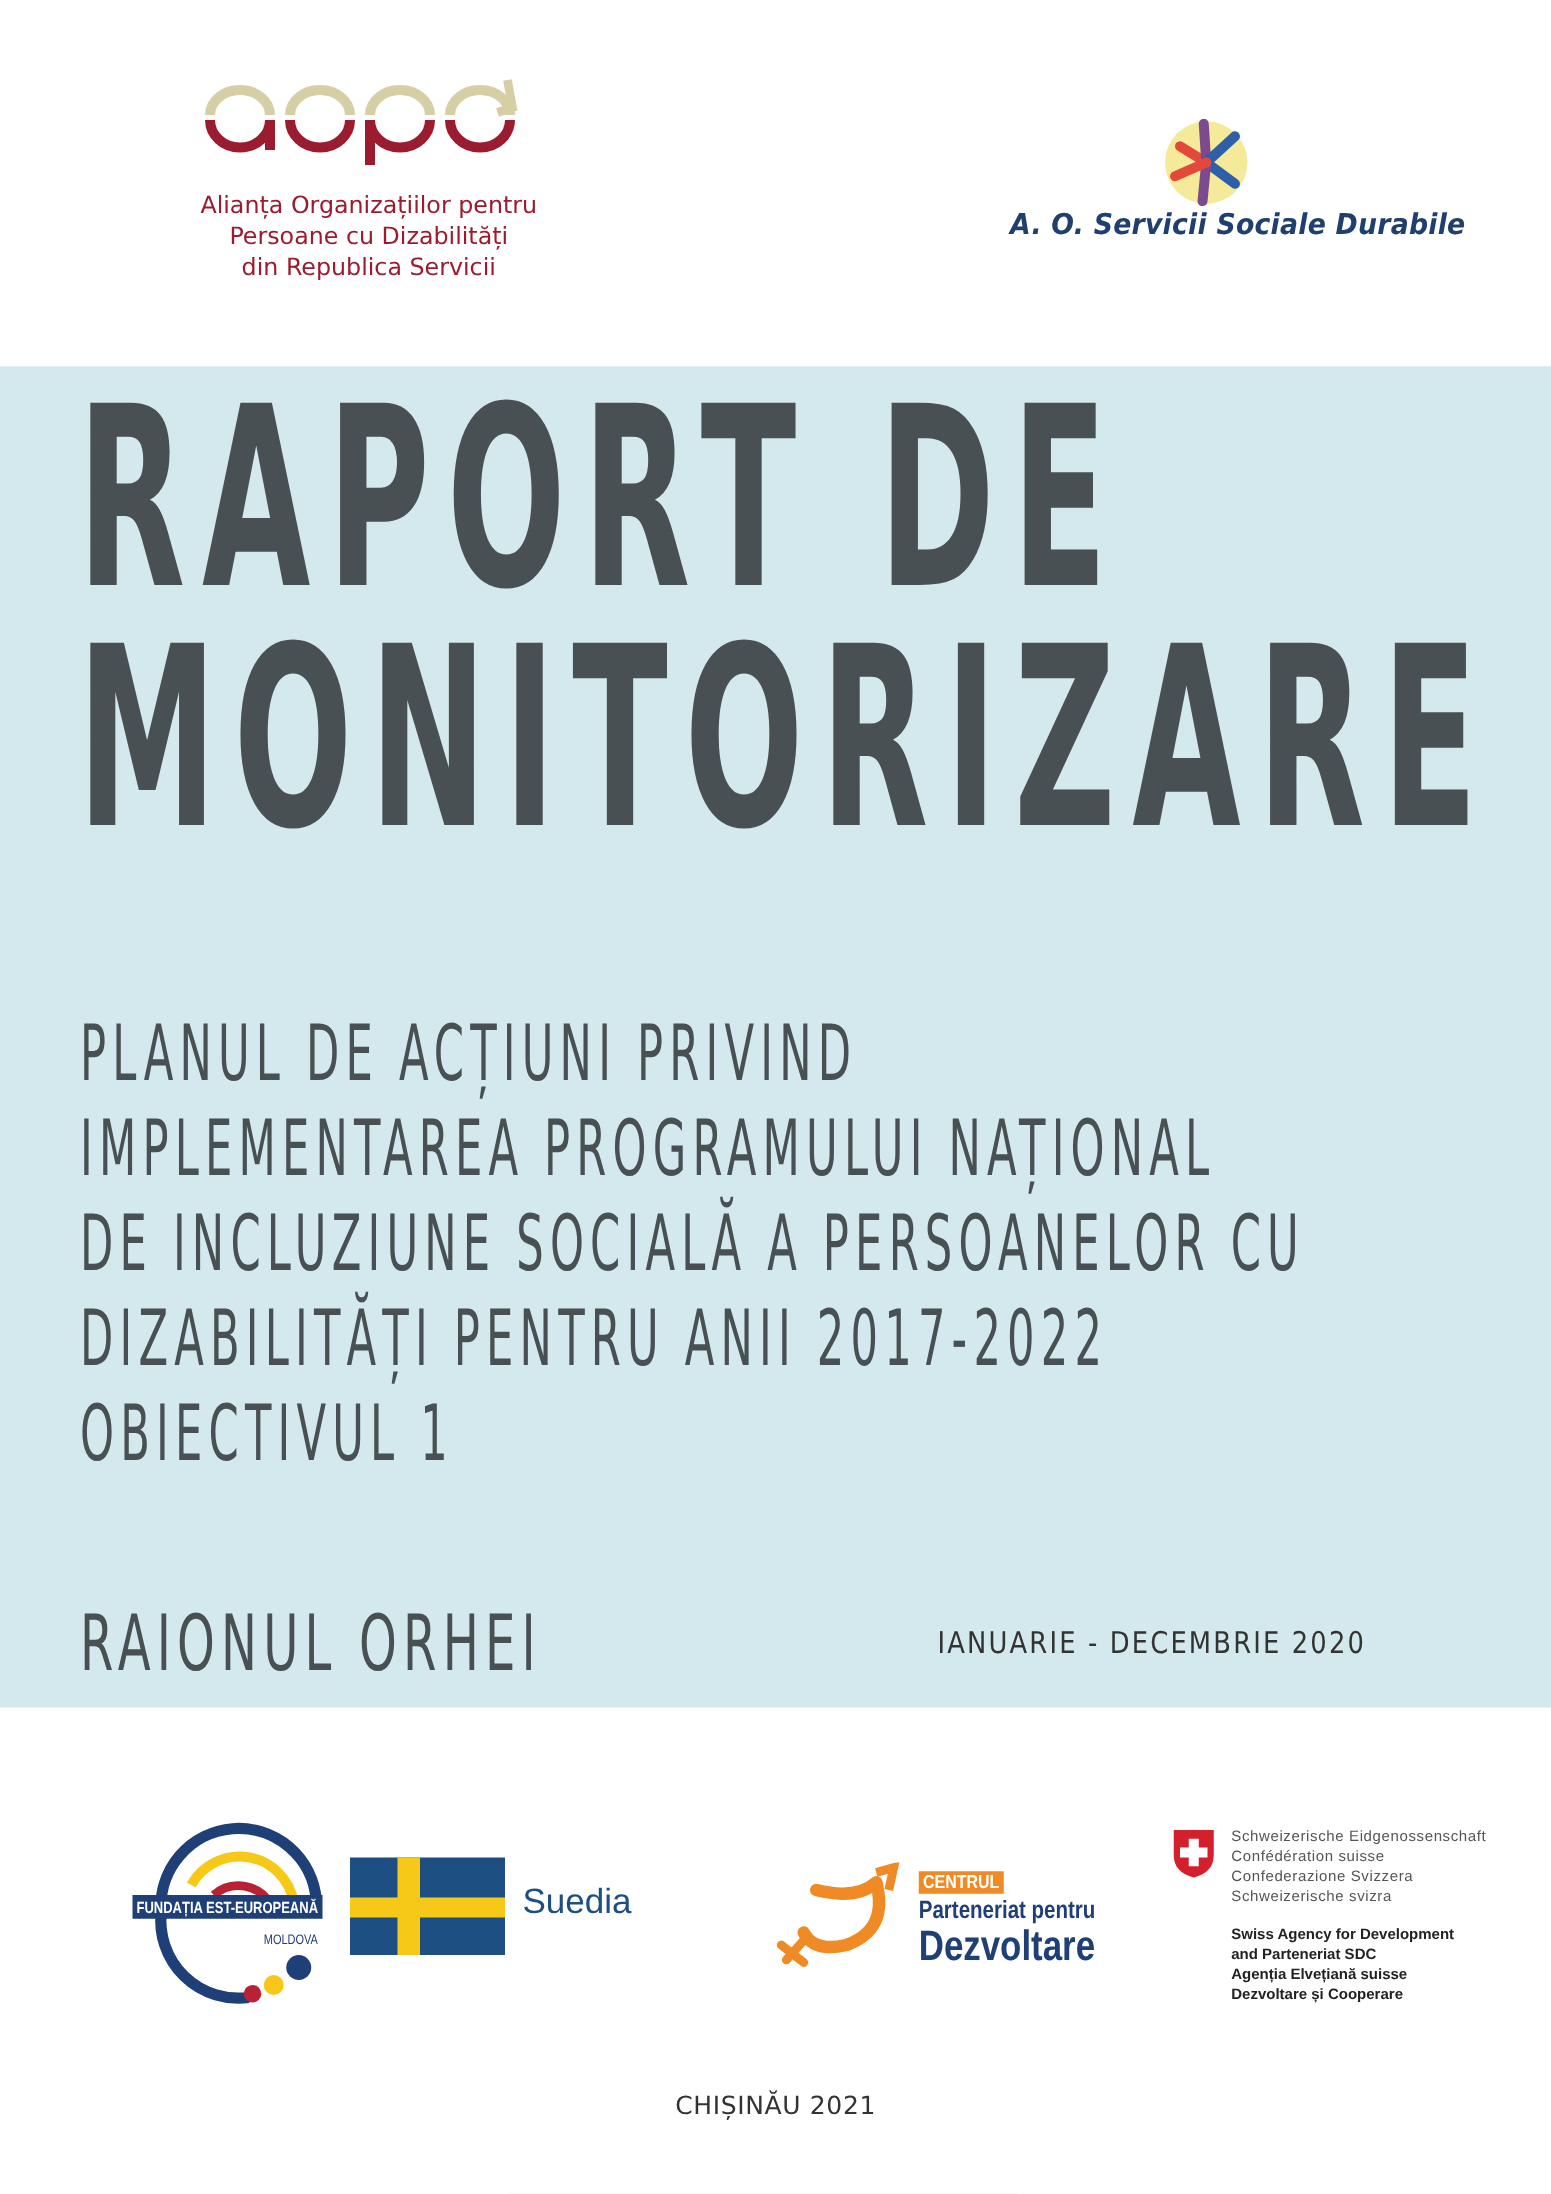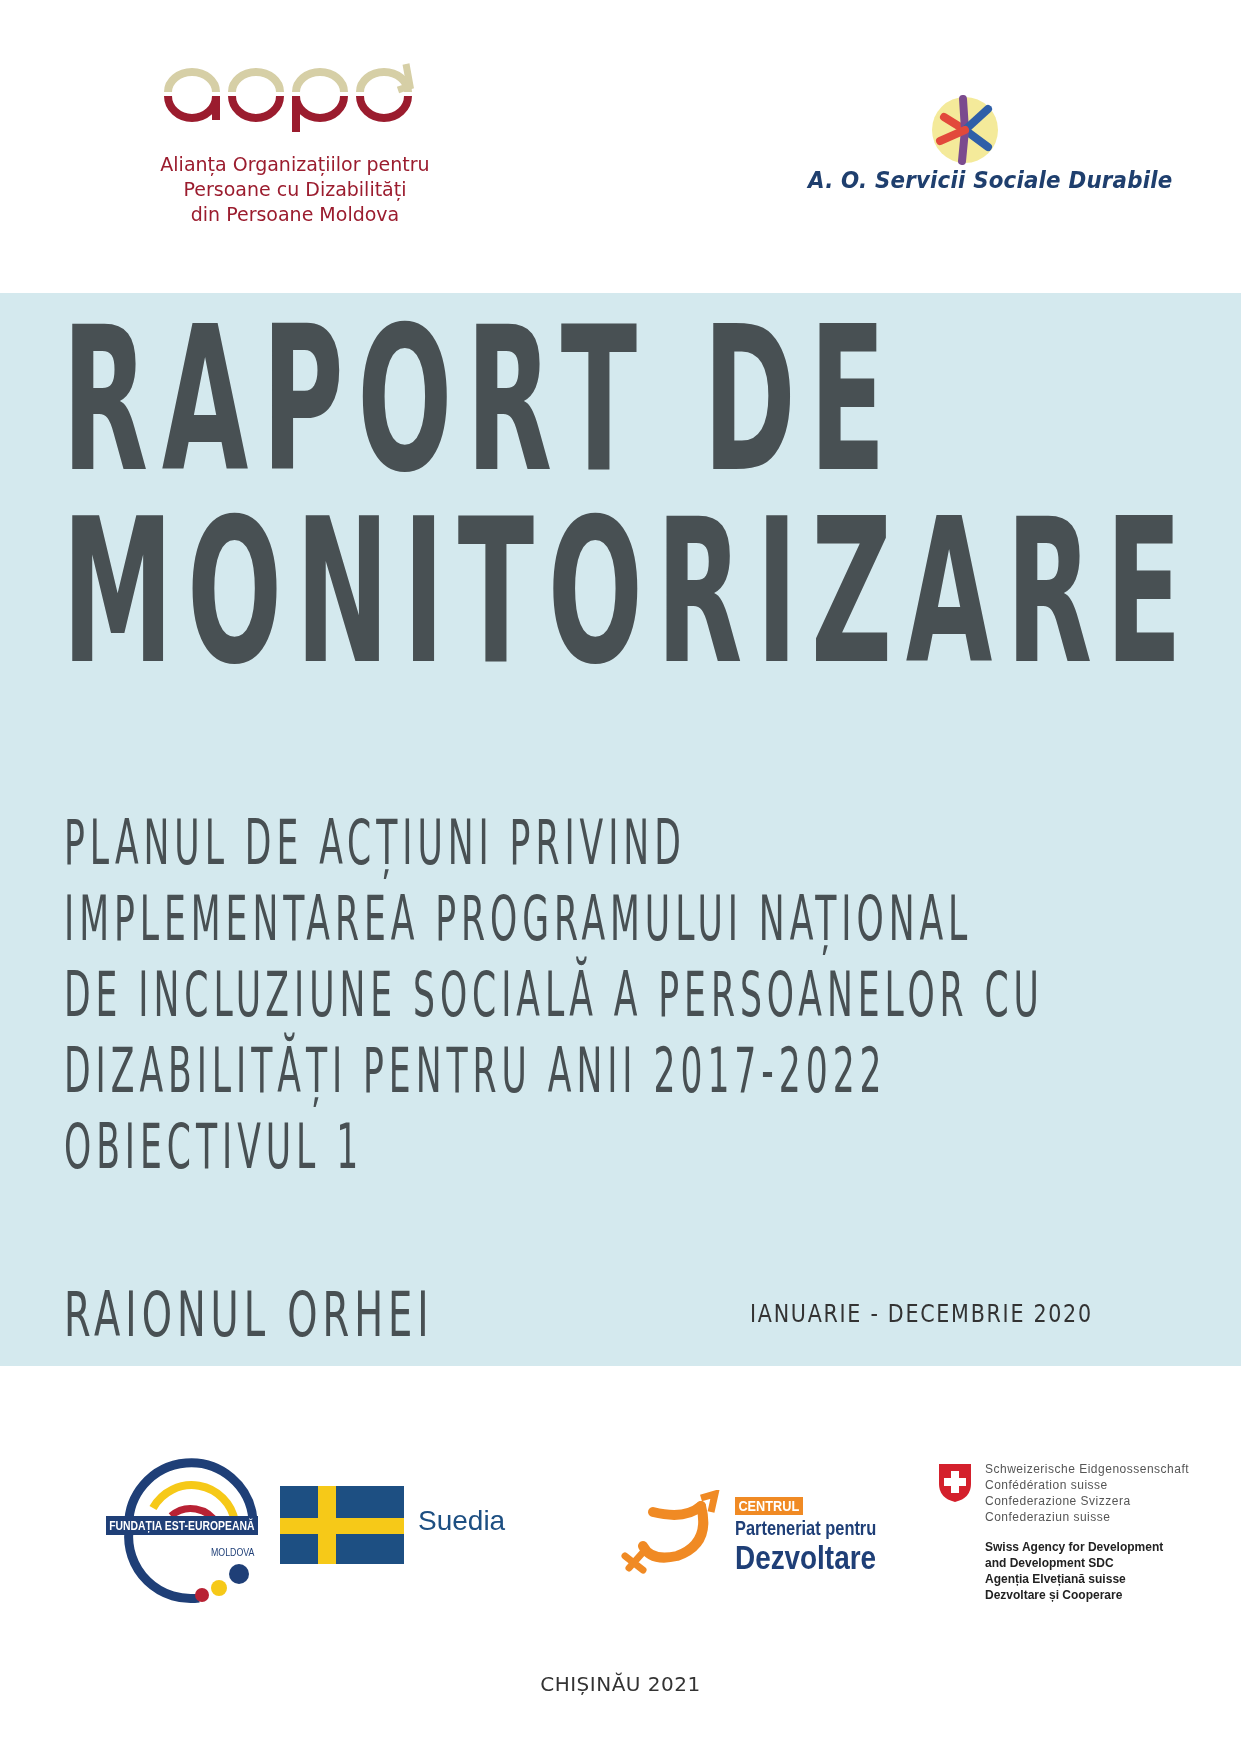--- a/index.html
+++ b/index.html
@@ -66,7 +66,7 @@
   </svg>
   <div class="aopd-sub" style="top:90px;">Alianța Organizațiilor pentru</div>
   <div class="aopd-sub" style="top:115px;">Persoane cu Dizabilități</div>
-  <div class="aopd-sub" style="top:140px;">din Persoane Moldova</div>
+  <div class="aopd-sub" style="top:140px;">din Republica Servicii</div>
 </div>
 
 <div id="ssd" class="abs">

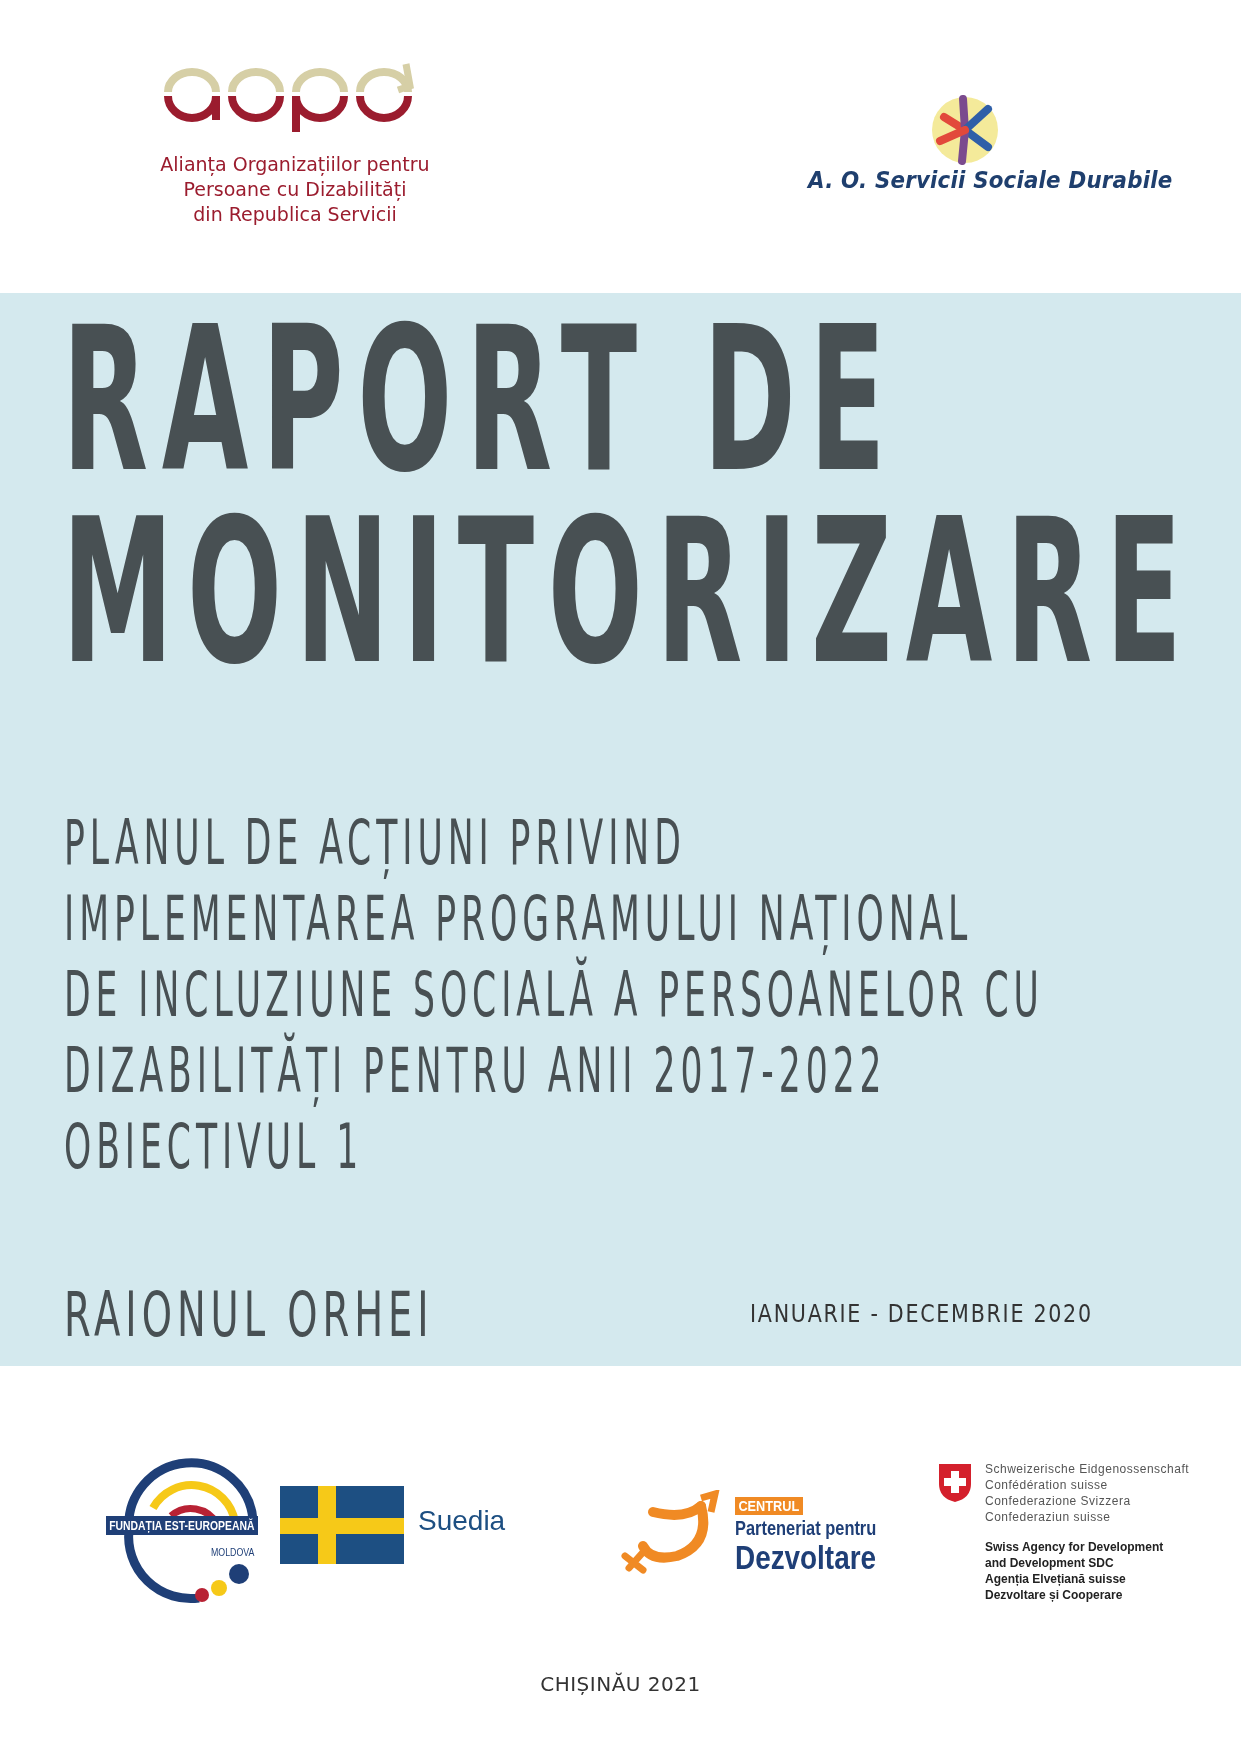--- a/index.html
+++ b/index.html
@@ -139,7 +139,7 @@
   <div class="sdc-line" style="top:2px;">Schweizerische Eidgenossenschaft</div>
   <div class="sdc-line" style="top:18px;">Confédération suisse</div>
   <div class="sdc-line" style="top:34px;">Confederazione Svizzera</div>
-  <div class="sdc-line" style="top:50px;">Confederaziun suisse</div>
+  <div class="sdc-line" style="top:50px;">Schweizerische svizra</div>
   <div class="sdc-bold" style="top:80px;">Swiss Agency for Development</div>
   <div class="sdc-bold" style="top:96px;">and Development SDC</div>
   <div class="sdc-bold" style="top:112px;">Agenția Elvețiană suisse</div>

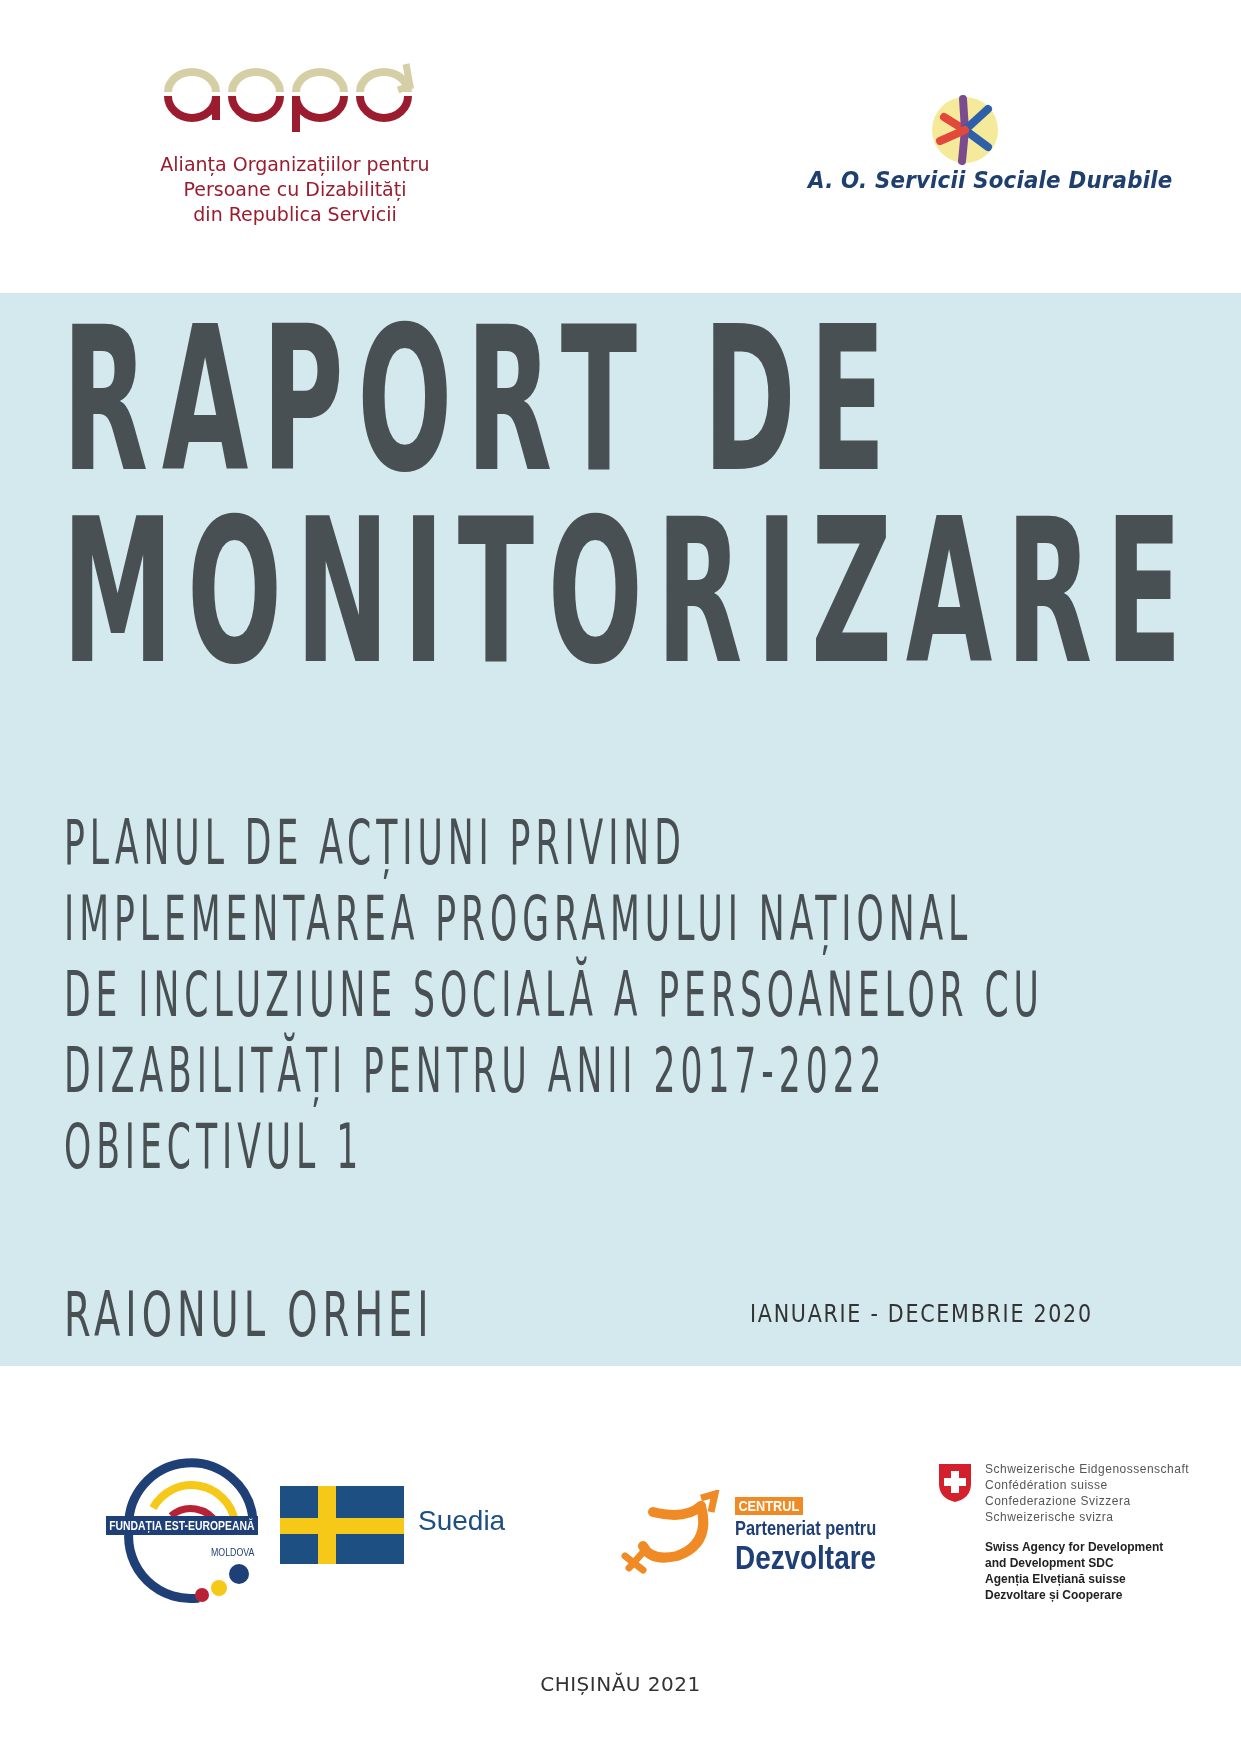--- a/index.html
+++ b/index.html
@@ -141,7 +141,7 @@
   <div class="sdc-line" style="top:34px;">Confederazione Svizzera</div>
   <div class="sdc-line" style="top:50px;">Schweizerische svizra</div>
   <div class="sdc-bold" style="top:80px;">Swiss Agency for Development</div>
-  <div class="sdc-bold" style="top:96px;">and Development SDC</div>
+  <div class="sdc-bold" style="top:96px;">and Parteneriat SDC</div>
   <div class="sdc-bold" style="top:112px;">Agenția Elvețiană suisse</div>
   <div class="sdc-bold" style="top:128px;">Dezvoltare și Cooperare</div>
 </div>

